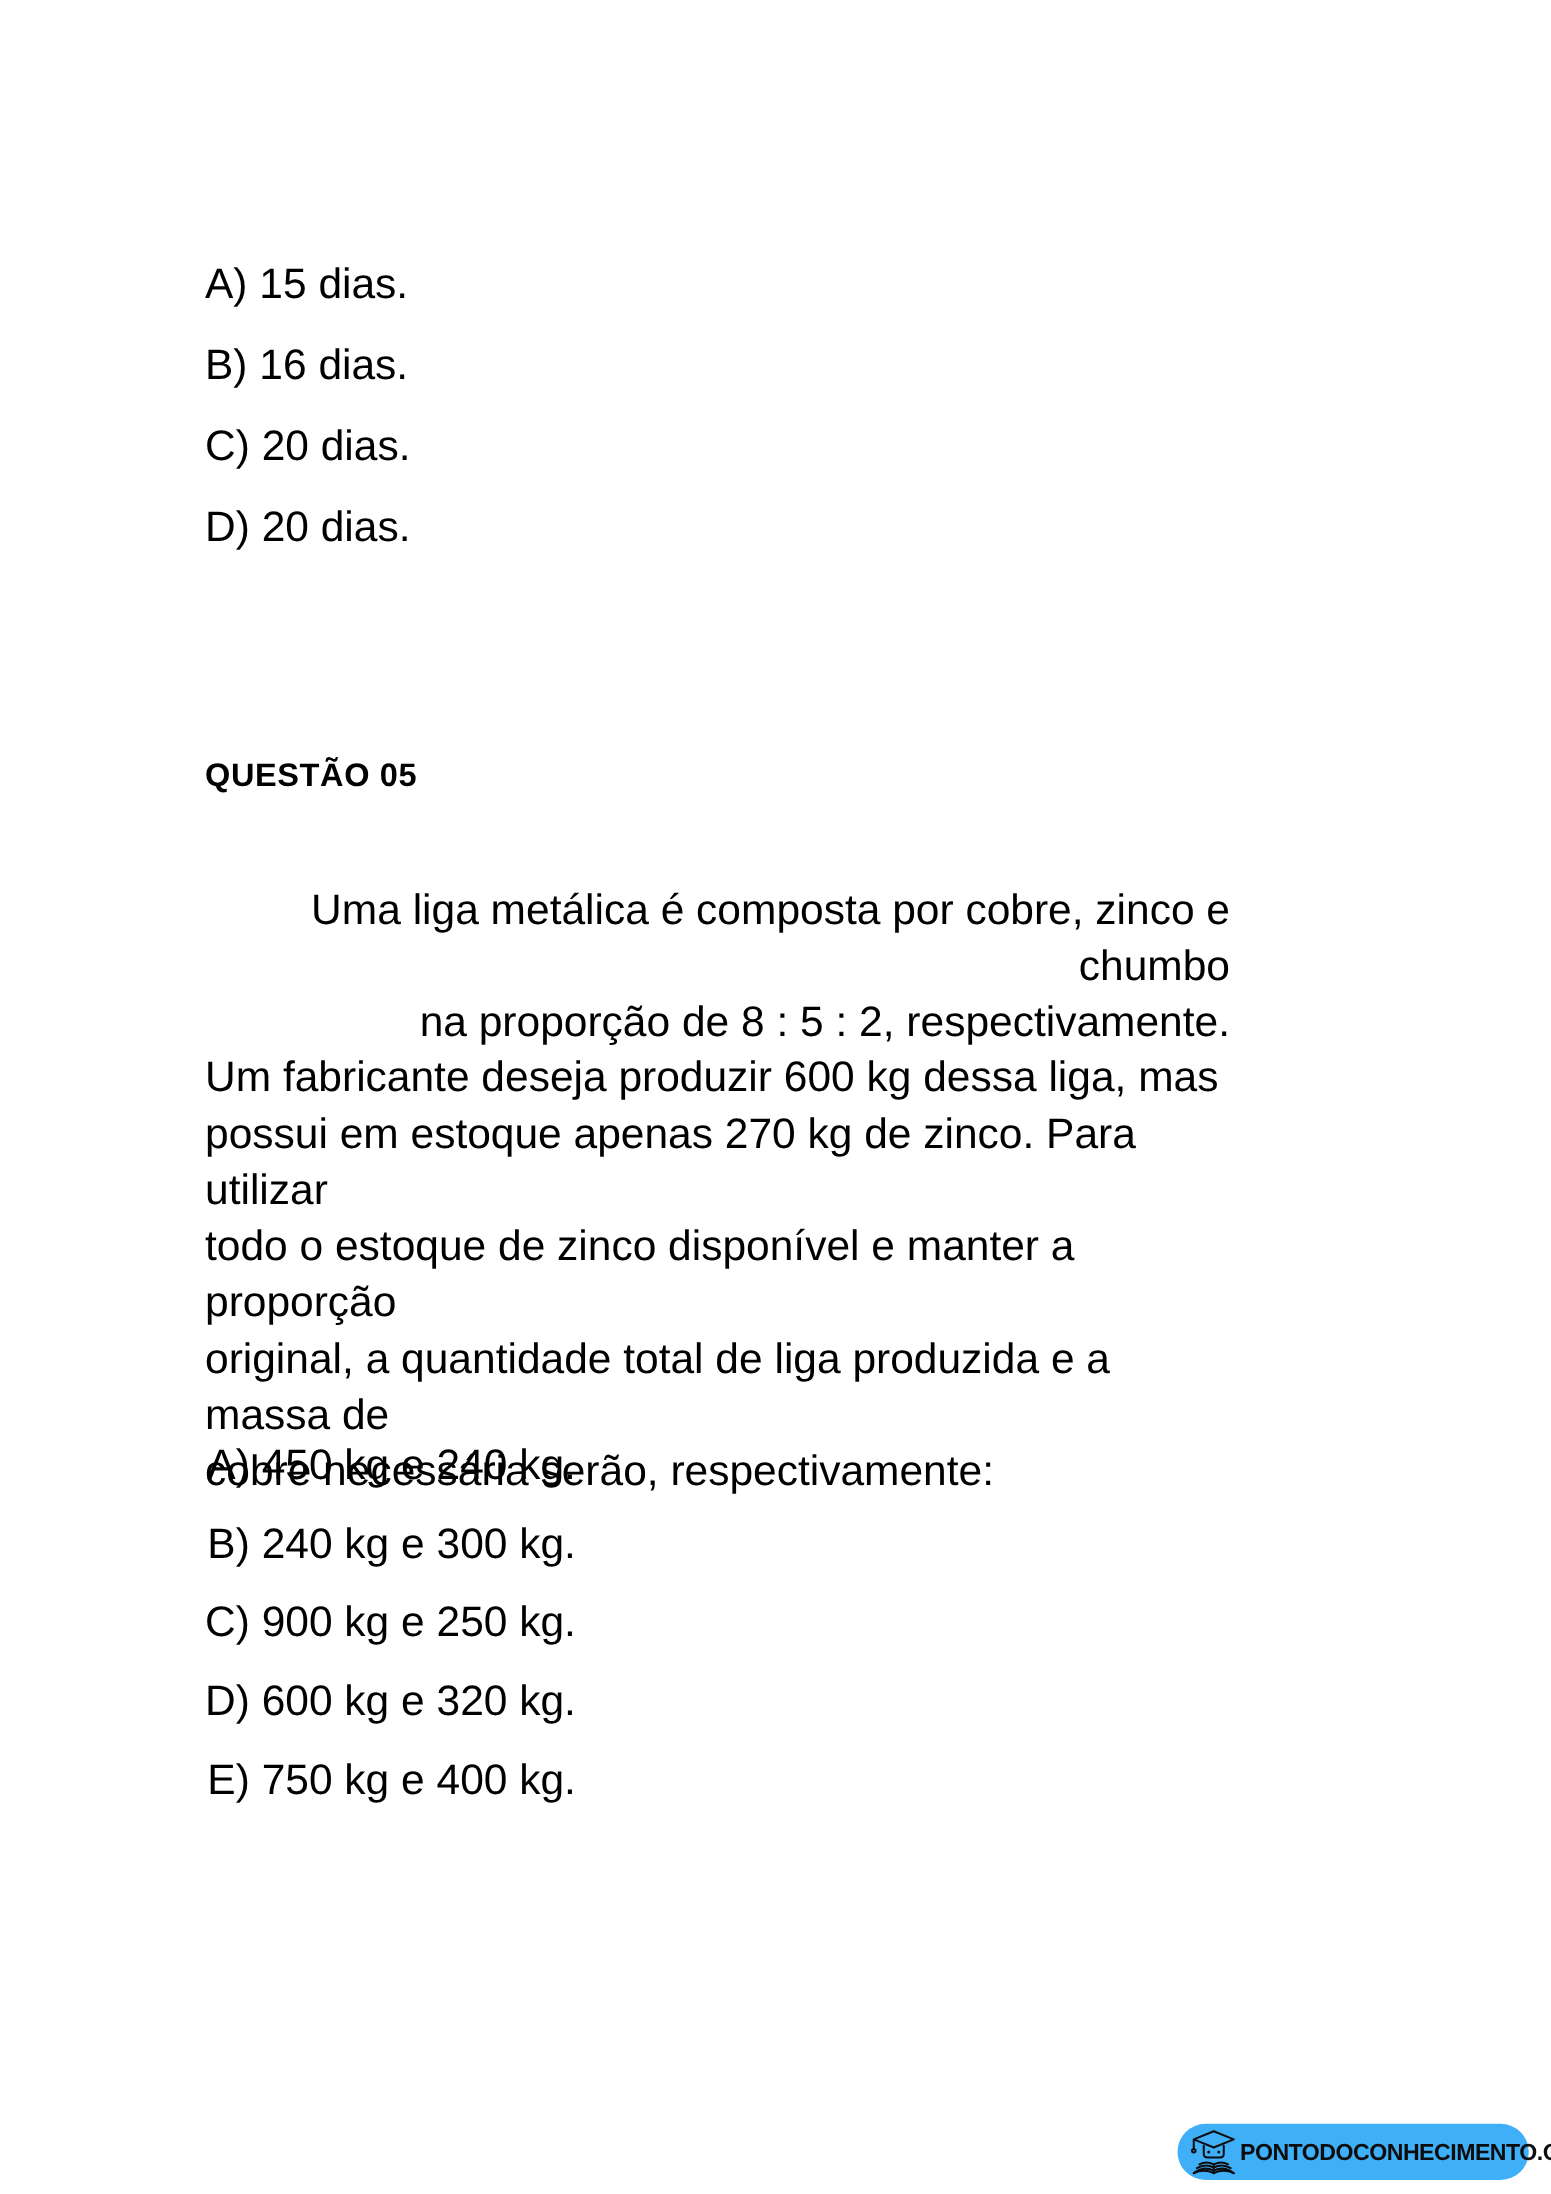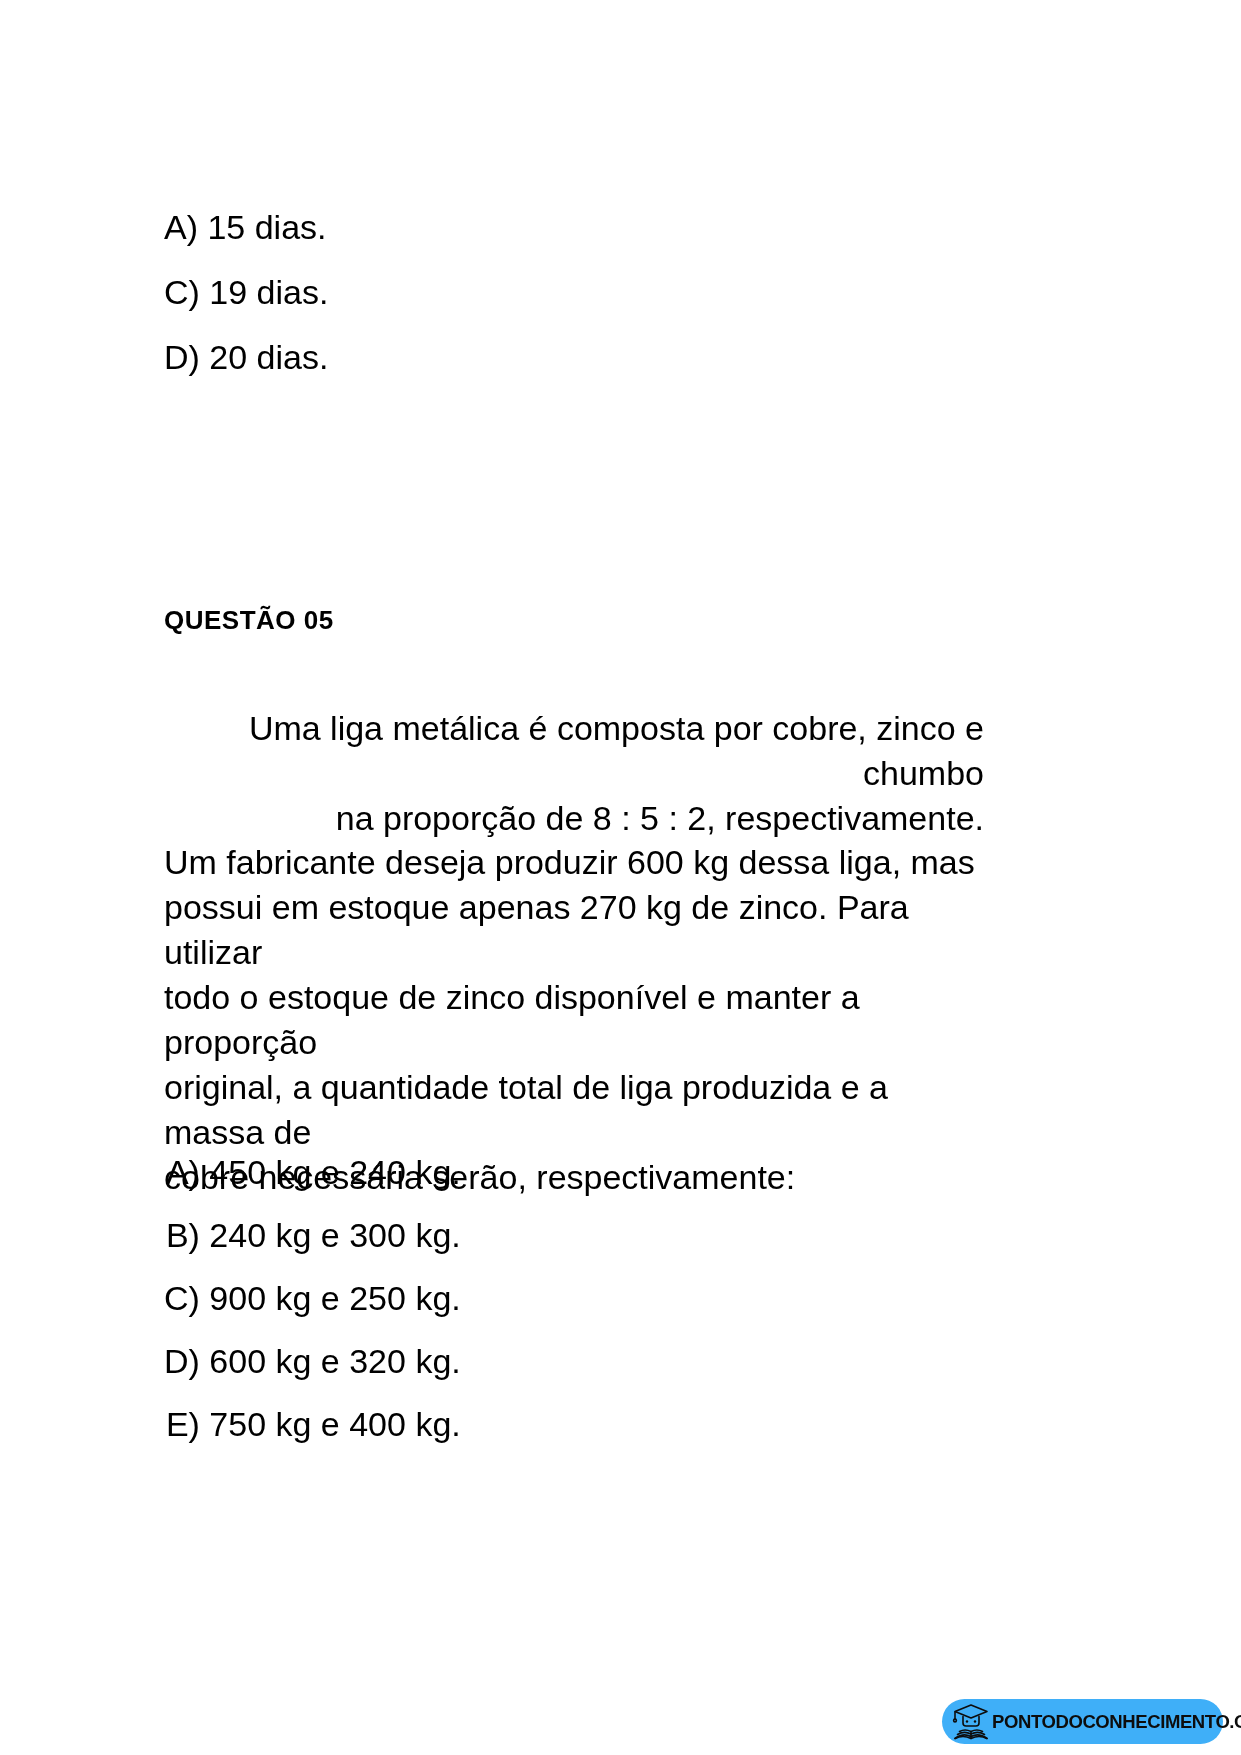--- a/index.html
+++ b/index.html
@@ -82,6 +82,7 @@
 
   <ul class="options block-a block" id="options-prev">
     <li>A) 15 dias.</li>
+    <li>B) 16 dias.</li>
     <li>C) 19 dias.</li>
     <li>D) 20 dias.</li>
   </ul>

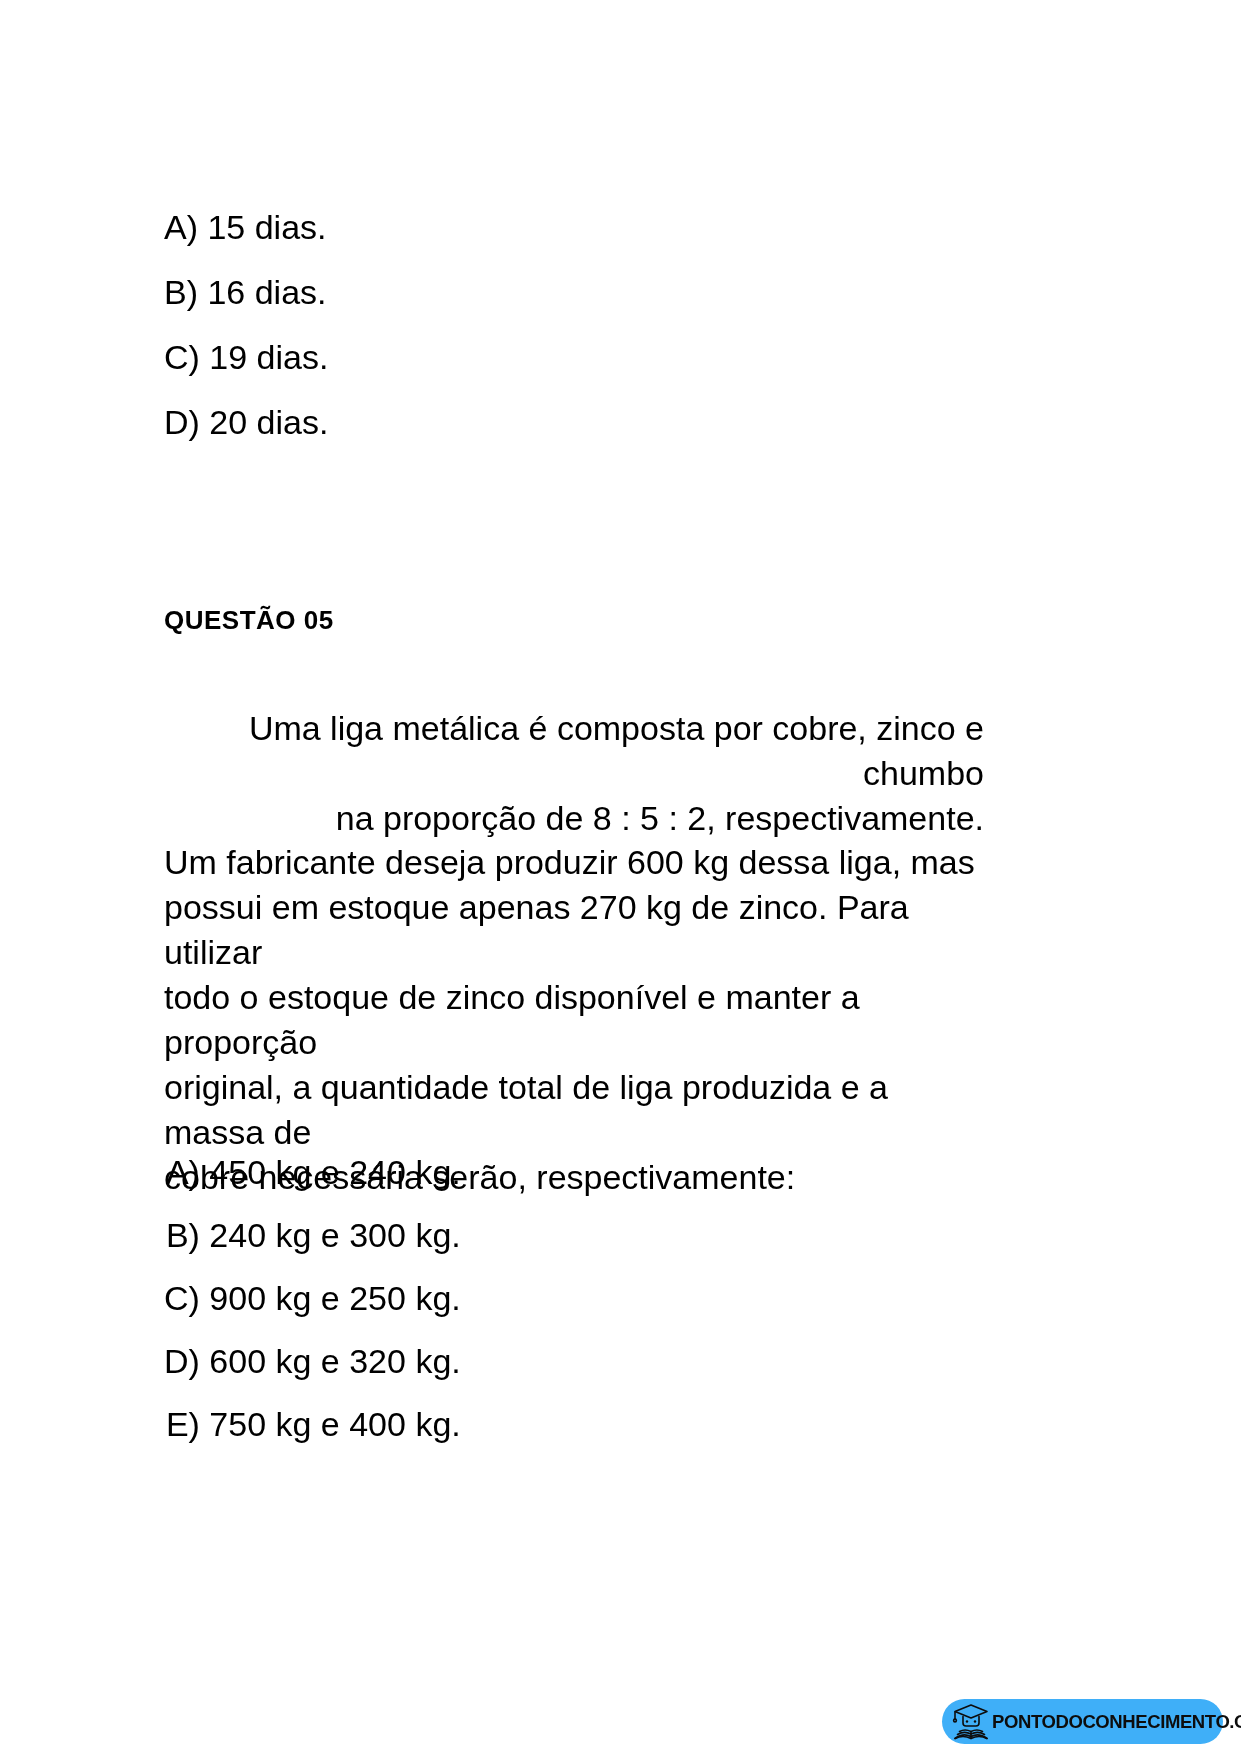--- a/index.html
+++ b/index.html
@@ -83,7 +83,7 @@
   <ul class="options block-a block" id="options-prev">
     <li>A) 15 dias.</li>
     <li>B) 16 dias.</li>
-    <li>C) 19 dias.</li>
+    <li>C) 20 dias.</li>
     <li>D) 20 dias.</li>
   </ul>
 

